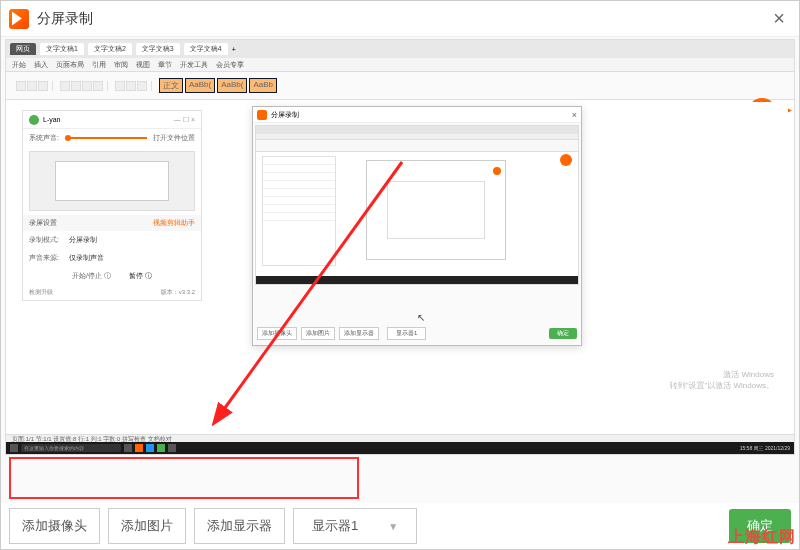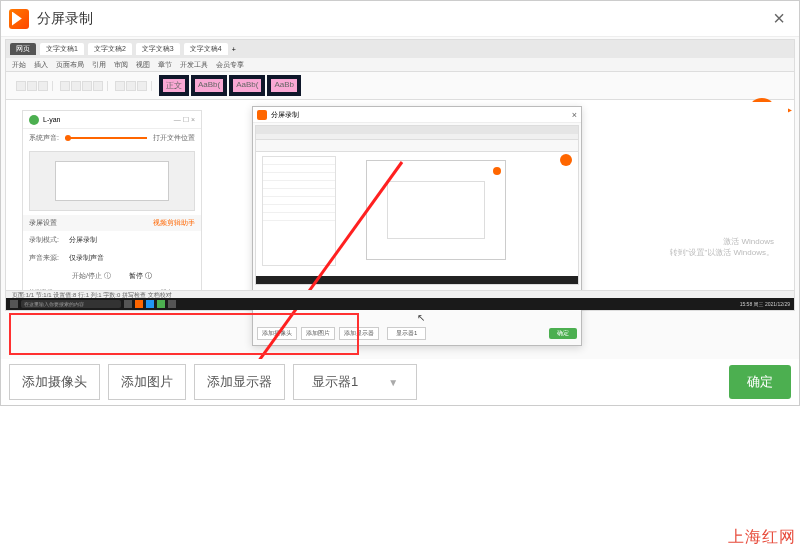--- a/index.html
+++ b/index.html
@@ -4,7 +4,7 @@
 <style>
 *{margin:0;padding:0;box-sizing:border-box;font-family:"Microsoft YaHei",Arial,sans-serif}
 body{width:800px;height:550px;background:#fff;overflow:hidden;position:relative}
-.window{width:800px;height:406px;border:1px solid #ccc;display:flex;flex-direction:column}
+.window{width:800px;height:550px;border:1px solid #ccc;display:flex;flex-direction:column}
 .titlebar{height:36px;display:flex;align-items:center;padding:0 8px;border-bottom:1px solid #eee}
 .app-icon{width:20px;height:20px;background:linear-gradient(135deg,#ff7a00,#ff4500);border-radius:3px;margin-right:8px;position:relative}
 .app-icon::before{content:"";position:absolute;left:3px;top:3px;width:14px;height:14px;background:#fff;clip-path:polygon(0 0,70% 50%,0 100%)}

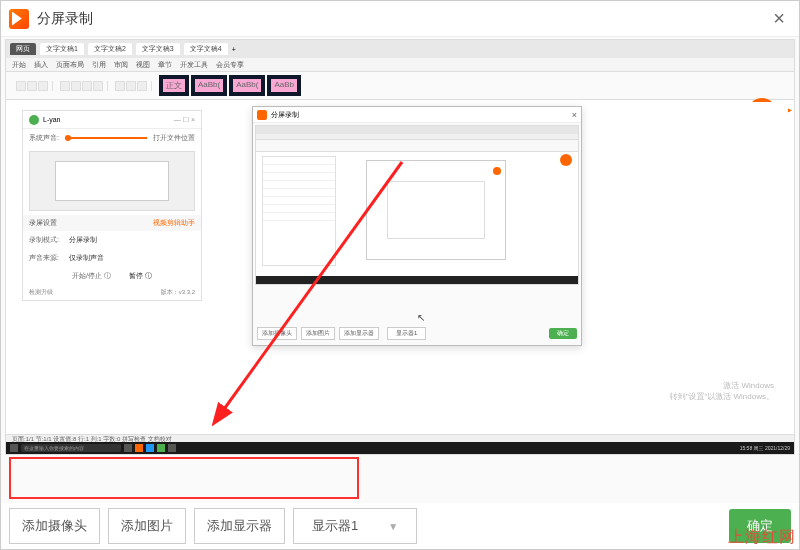--- a/index.html
+++ b/index.html
@@ -20,7 +20,7 @@
 .tb-group{display:flex;gap:1px;padding:0 4px;border-right:1px solid #e0e0e0}
 .tb-btn{width:10px;height:10px;background:#eee;border:1px solid #ddd}
 .styles{display:flex;gap:2px;margin-left:4px;font-size:8px}
-.style-box{border:4px solid #0f172a;padding:1px 3px;background:#f9a8d4}
+.style-box{border:1px solid #0f172a;padding:1px 3px;background:#fdba74}
 .rec-badge{position:absolute;right:18px;top:58px;width:28px;height:28px;background:#ff6600;border-radius:50%;display:flex;align-items:center;justify-content:center;font-size:6px;color:#fff}
 .rec-play{position:absolute;right:2px;top:64px;color:#ff6600;font-size:10px}
 .doc-area{position:absolute;left:6px;right:6px;top:62px;bottom:18px;background:#fff}

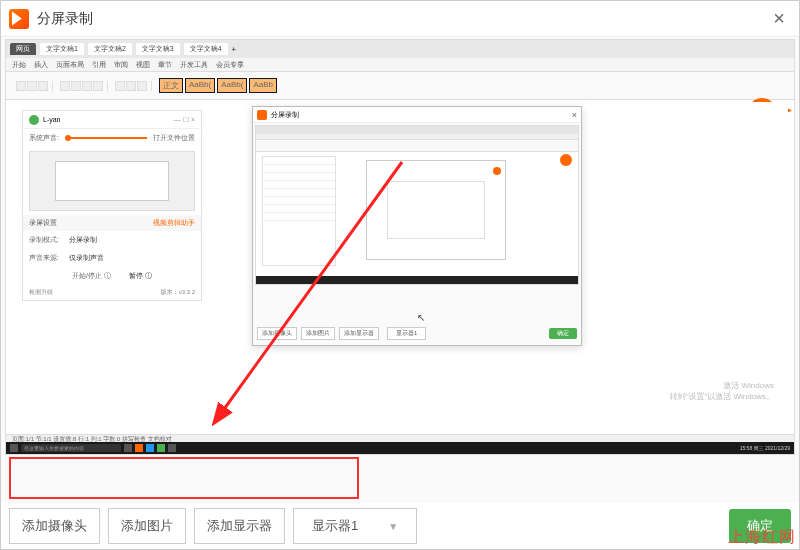--- a/index.html
+++ b/index.html
@@ -58,7 +58,7 @@
 .nw-dd{border:1px solid #ccc;padding:1px 8px;background:#fff;color:#555;margin-left:4px}
 .nw-confirm{margin-left:auto;background:#4caf50;color:#fff;padding:1px 8px;border-radius:2px}
 .arrow-svg{position:absolute;left:200px;top:50px;width:200px;height:280px;pointer-events:none}
-.activate-text{position:absolute;right:14px;bottom:34px;font-size:8px;color:#bbb;text-align:right;line-height:1.3}
+.activate-text{position:absolute;right:14px;bottom:45px;font-size:8px;color:#bbb;text-align:right;line-height:1.3}
 .status-bar-word{position:absolute;left:0;right:0;bottom:10px;height:10px;background:#f0f0f0;border-top:1px solid #ddd;font-size:6px;color:#666;padding:0 6px;display:flex;align-items:center;gap:6px}
 .taskbar{position:absolute;left:0;right:0;bottom:0;height:12px;background:#1a1a1a;display:flex;align-items:center;padding:0 4px;gap:3px}
 .tb-search{width:100px;height:8px;background:#333;border-radius:2px;font-size:5px;color:#999;padding:0 3px;display:flex;align-items:center}

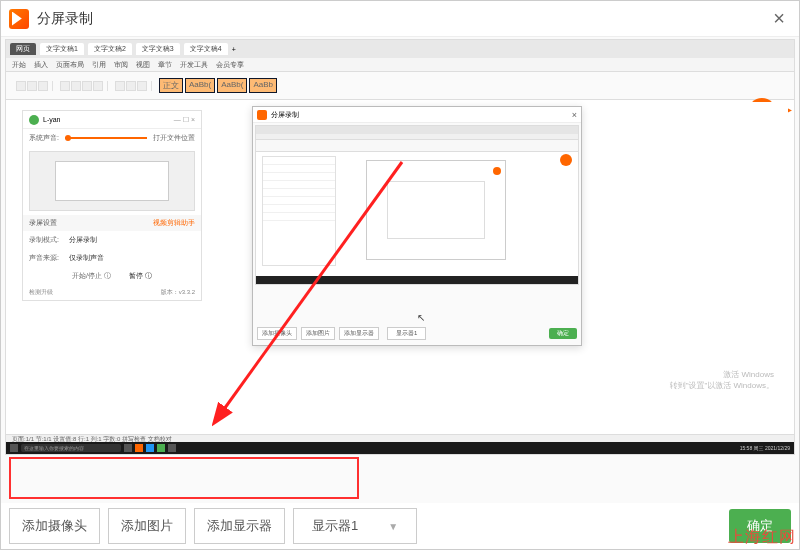--- a/index.html
+++ b/index.html
@@ -73,7 +73,7 @@
 .display-dd{border:1px solid #ccc;background:#fff;padding:8px 18px;font-size:13px;color:#555;cursor:pointer;display:flex;align-items:center;gap:30px}
 .dd-caret{color:#aaa;font-size:10px}
 .confirm-main{margin-left:auto;background:#4caf50;color:#fff;padding:8px 18px;font-size:13px;border-radius:3px;cursor:pointer}
-.watermark{position:absolute;right:4px;bottom:2px;font-size:16px;font-weight:normal;color:#e74c3c;z-index:10;letter-spacing:1px}
+.watermark{position:absolute;right:4px;bottom:2px;font-size:16px;font-weight:bold;color:#e74c3c;z-index:10;letter-spacing:1px}
 </style>
 </head>
 <body>

